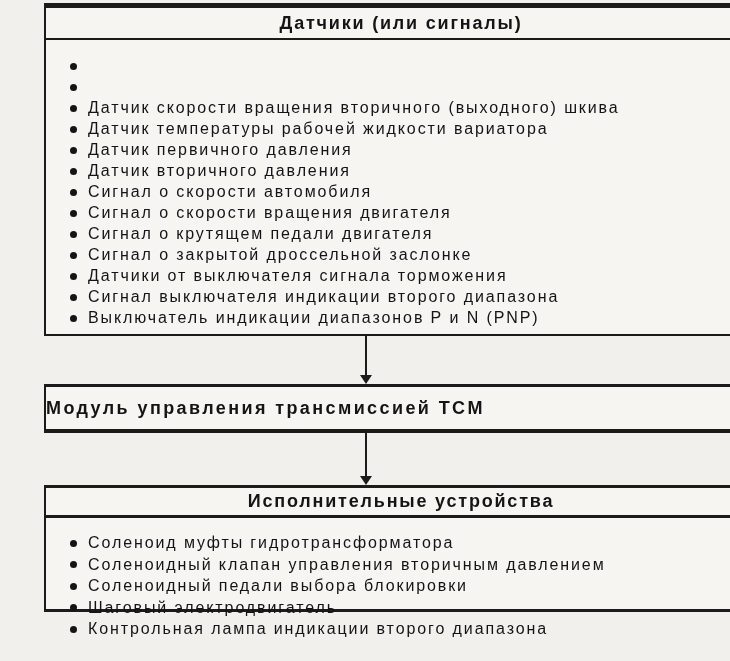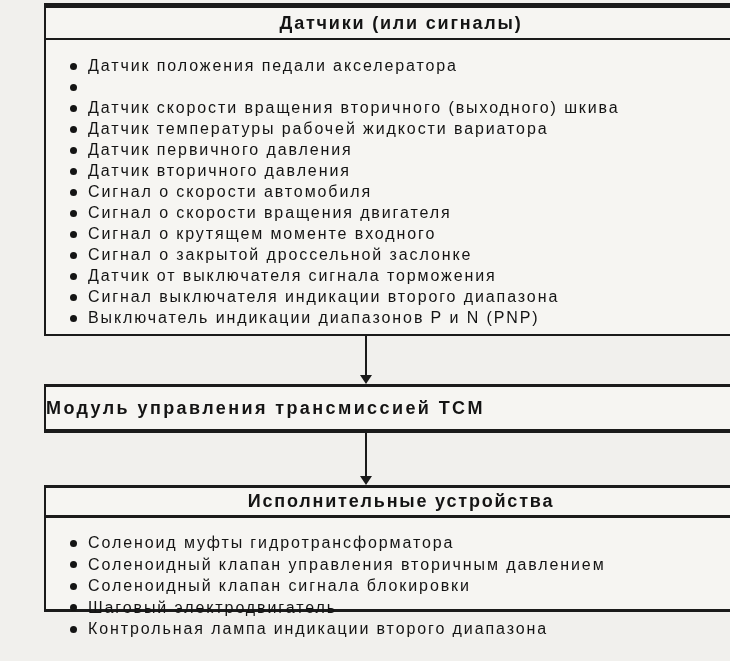--- a/index.html
+++ b/index.html
@@ -126,7 +126,6 @@
   <ul class="item-list">
       <li class="list-item">
       <span class="bullet"></span>
-      <span class="item-text">Датчик положения педали акселератора</span>
     </li>
       <li class="list-item">
       <span class="bullet"></span>

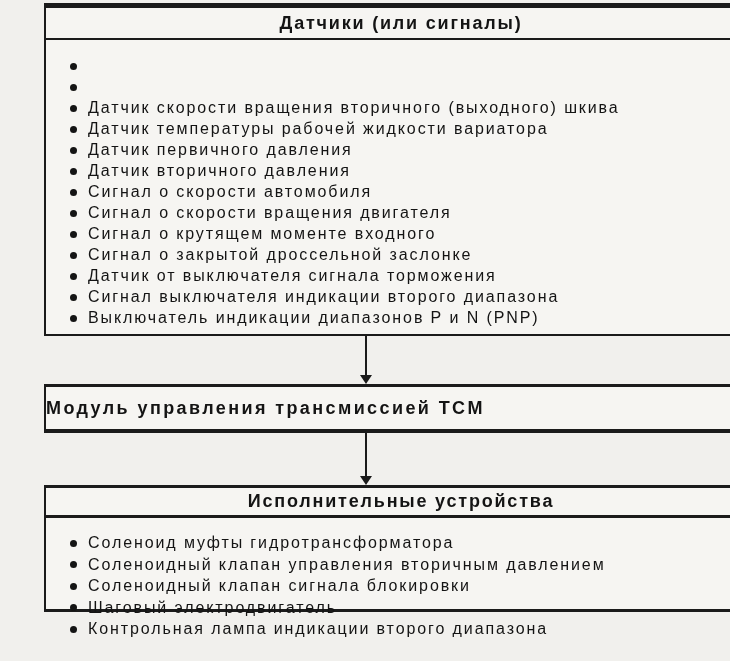--- a/index.html
+++ b/index.html
@@ -156,7 +156,7 @@
     </li>
       <li class="list-item">
       <span class="bullet"></span>
-      <span class="item-text">Сигнал о крутящем моменте входного</span>
+      <span class="item-text">Сигнал о крутящем педали двигателя</span>
     </li>
       <li class="list-item">
       <span class="bullet"></span>

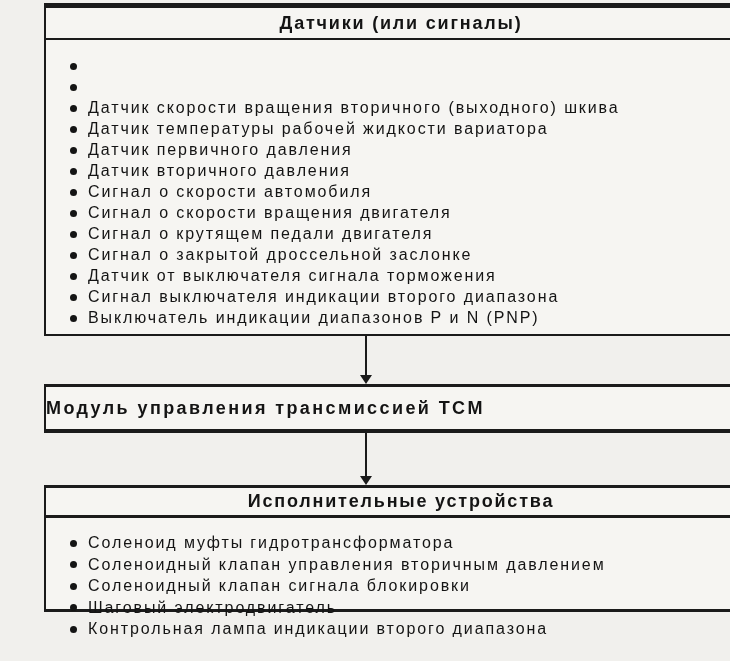--- a/index.html
+++ b/index.html
@@ -164,7 +164,7 @@
     </li>
       <li class="list-item">
       <span class="bullet"></span>
-      <span class="item-text">Датчик от выключателя сигнала торможения</span>
+      <span class="item-text">Датчики от выключателя сигнала торможения</span>
     </li>
       <li class="list-item">
       <span class="bullet"></span>

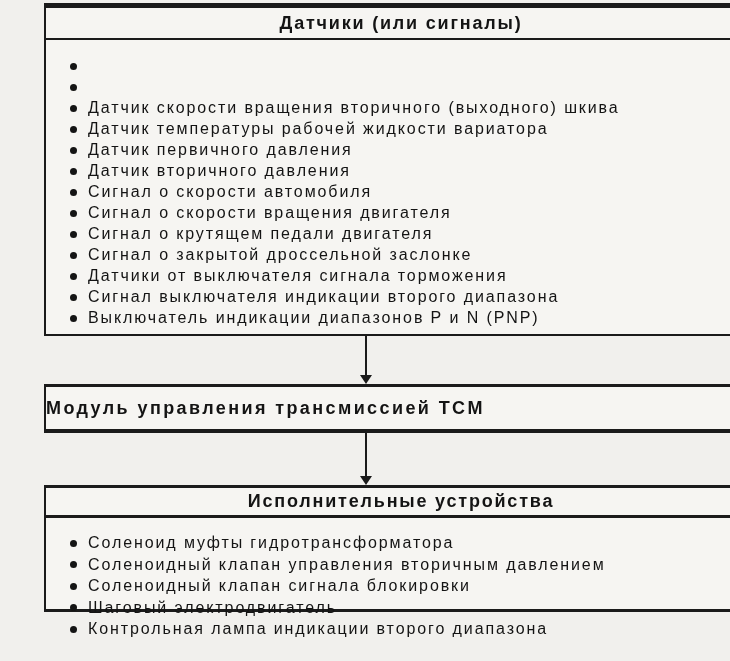--- a/index.html
+++ b/index.html
@@ -204,7 +204,7 @@
     </li>
       <li class="list-item">
       <span class="bullet"></span>
-      <span class="item-text">Соленоидный клапан сигнала блокировки</span>
+      <span class="item-text">Соленоидный педали выбора блокировки</span>
     </li>
       <li class="list-item">
       <span class="bullet"></span>

